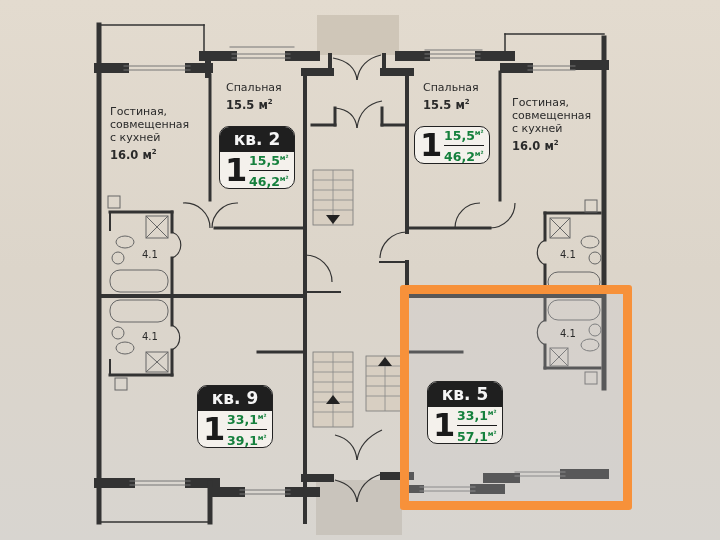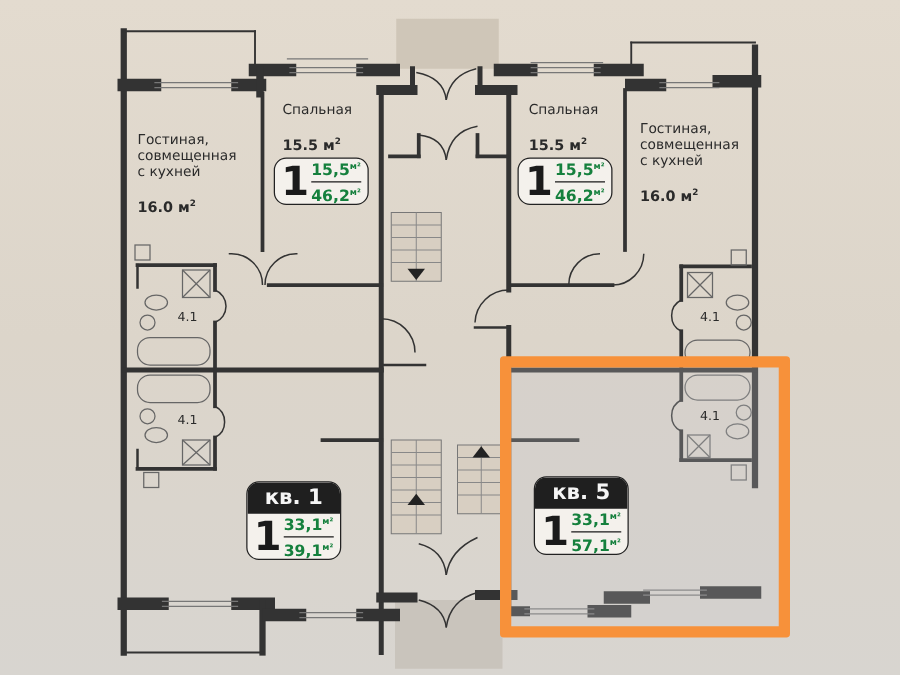--- a/index.html
+++ b/index.html
@@ -13,7 +13,7 @@
   .room-label {
     position: absolute; color: #2a2a2a; font-size: 11px; line-height: 13px;
   }
-  .room-label .area { font-weight: bold; font-size: 11.5px; margin-top: 13px; display: block; }
+  .room-label .area { font-weight: bold; font-size: 11.5px; margin-top: 2px; display: block; }
   .room-label .area sup { font-size: 7px; }
   .wc-label { position: absolute; font-size: 10px; font-weight: normal; color: #2a2a2a; }
   .apt-badge {

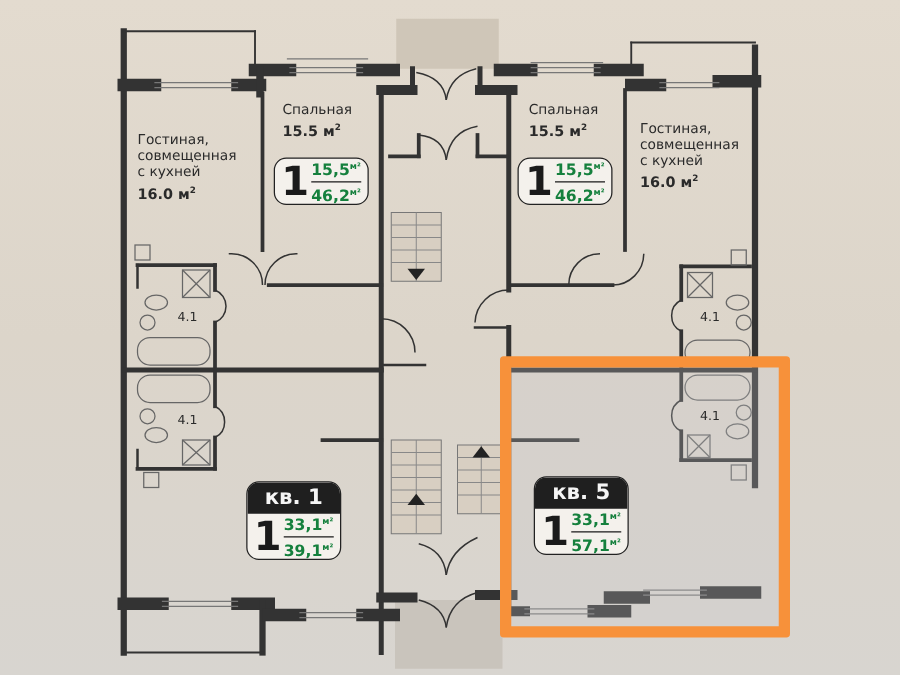--- a/index.html
+++ b/index.html
@@ -268,6 +268,7 @@
   <div class="wc-label" style="left:560px; top:328px;">4.1</div>
 
   <div class="apt-badge" style="left:219px; top:126px;">
+    <div class="head">кв. 2</div>
     <div class="body">
       <span class="rooms">1</span>
       <span class="areas">

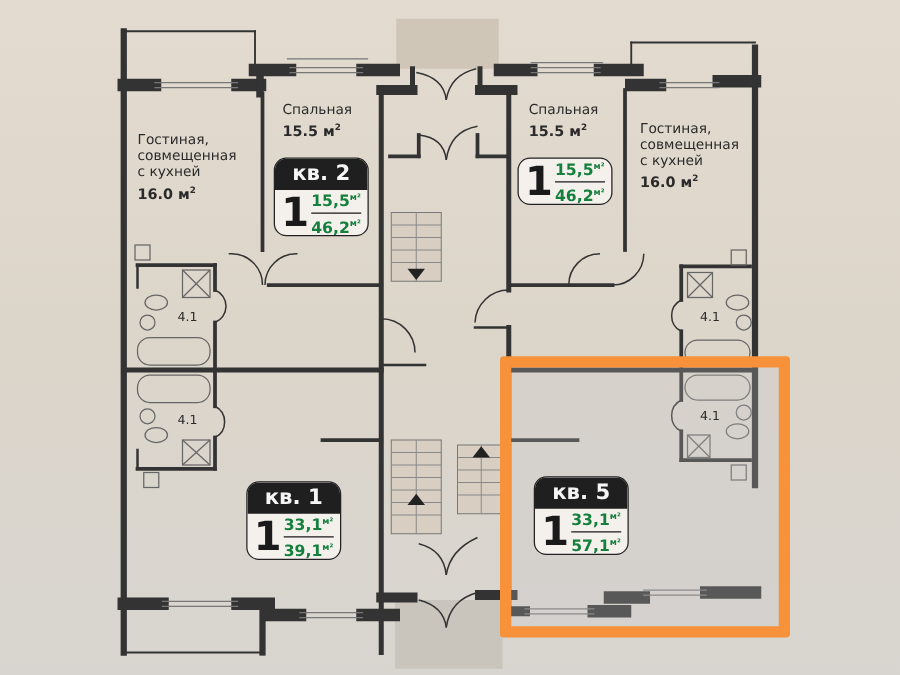--- a/index.html
+++ b/index.html
@@ -289,7 +289,7 @@
   </div>
 
   <div class="apt-badge" style="left:197px; top:385px;">
-    <div class="head">кв. 1</div>
+    <div class="head">кв. 9</div>
     <div class="body">
       <span class="rooms">1</span>
       <span class="areas">

